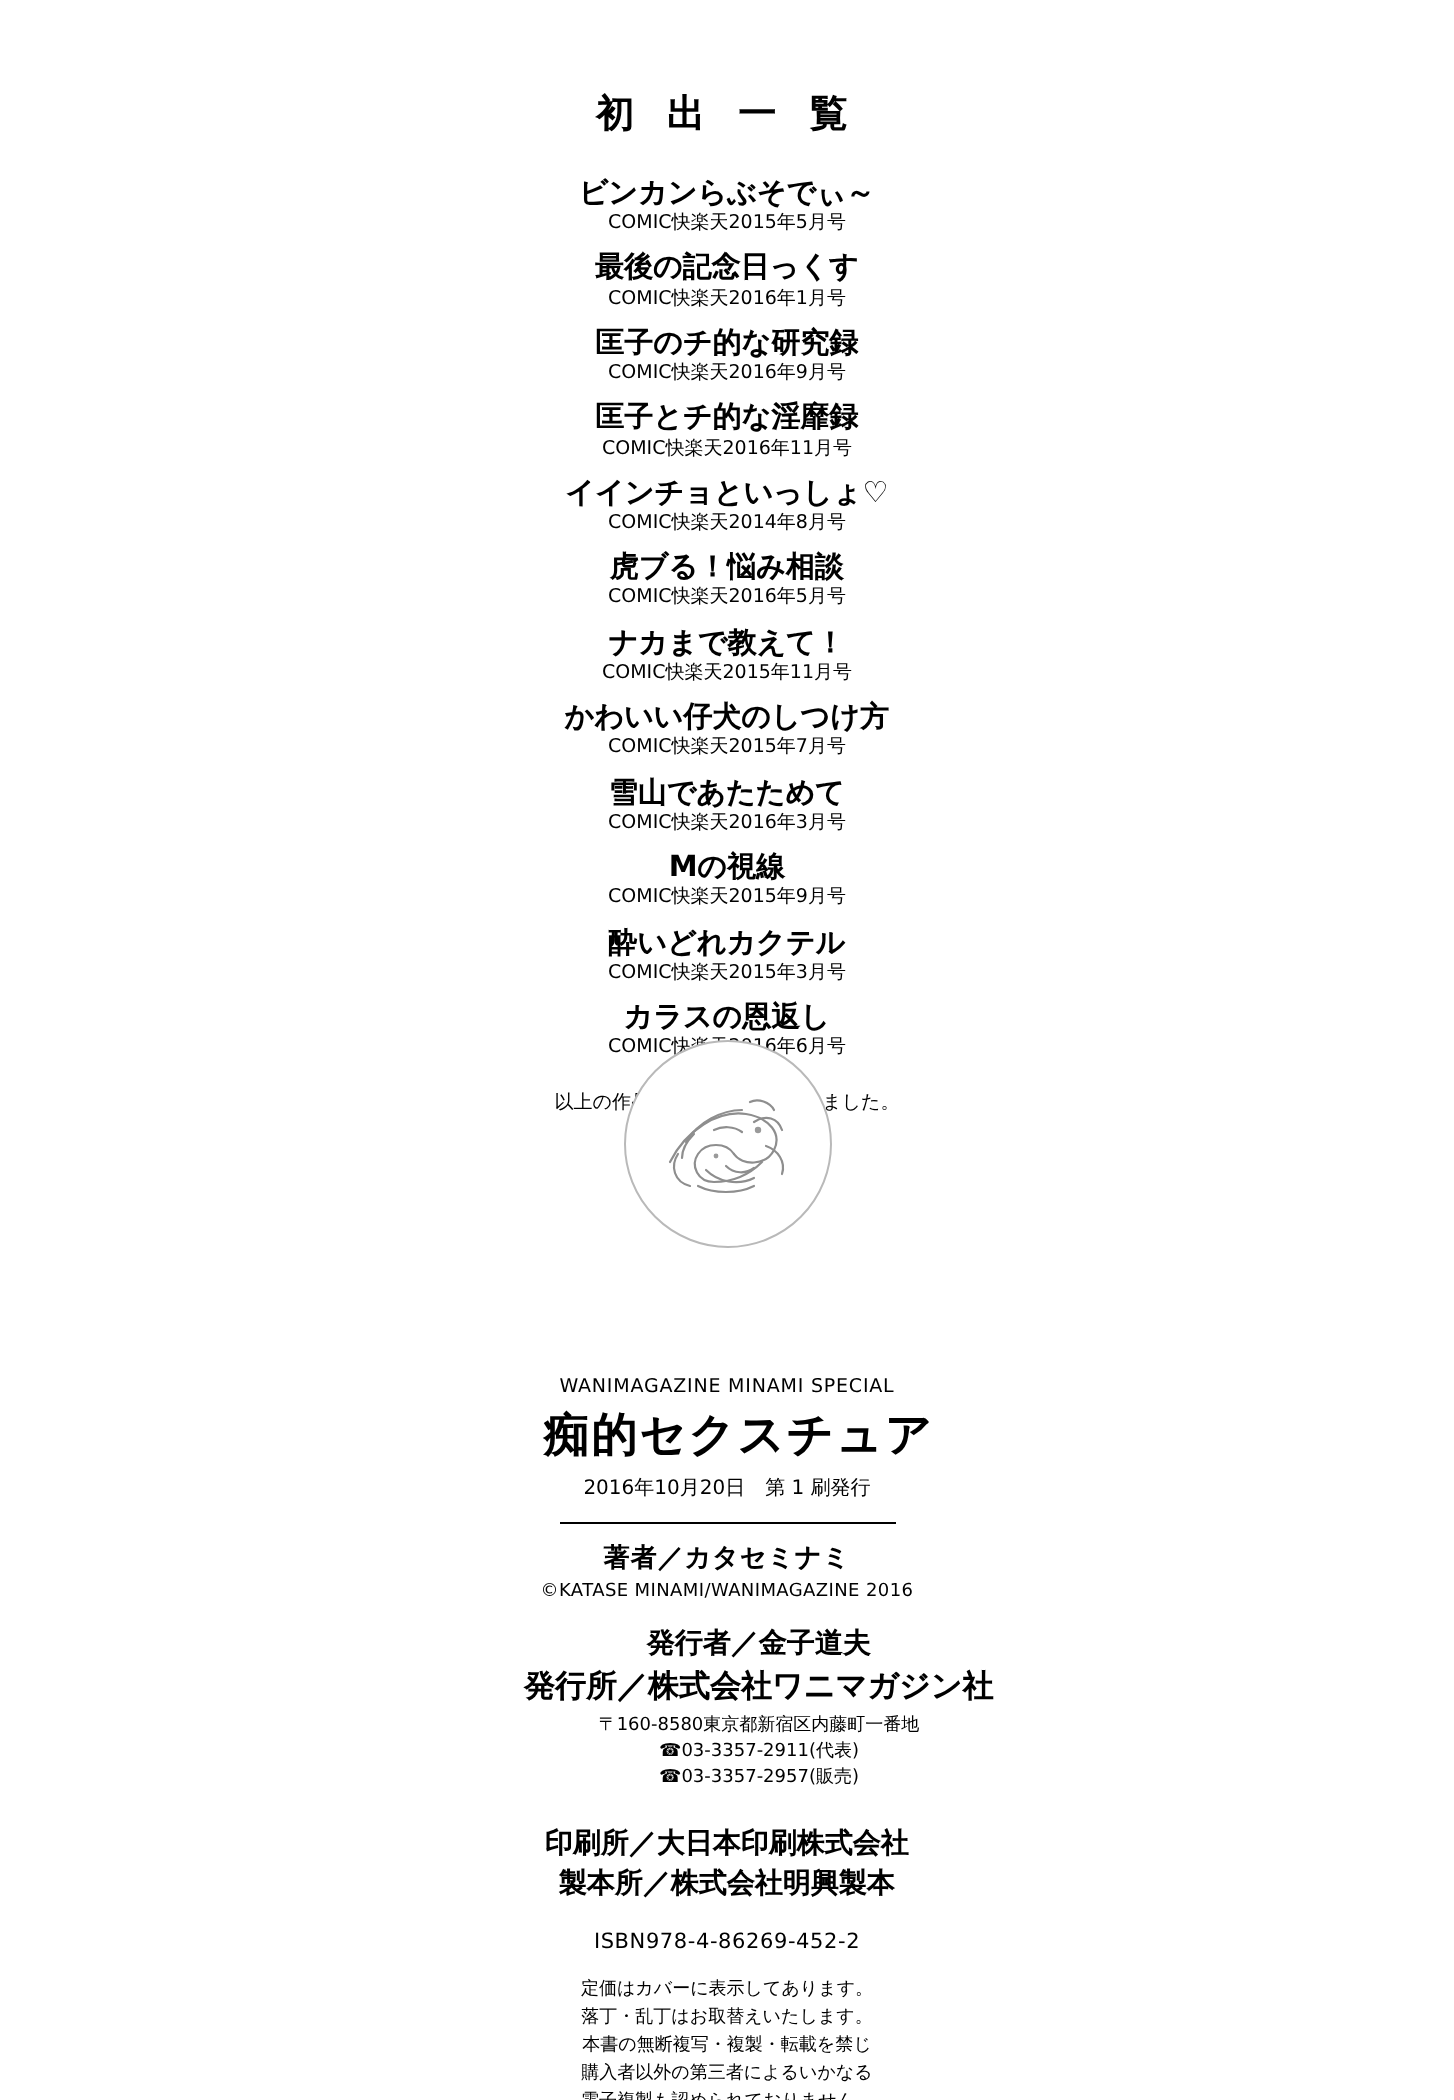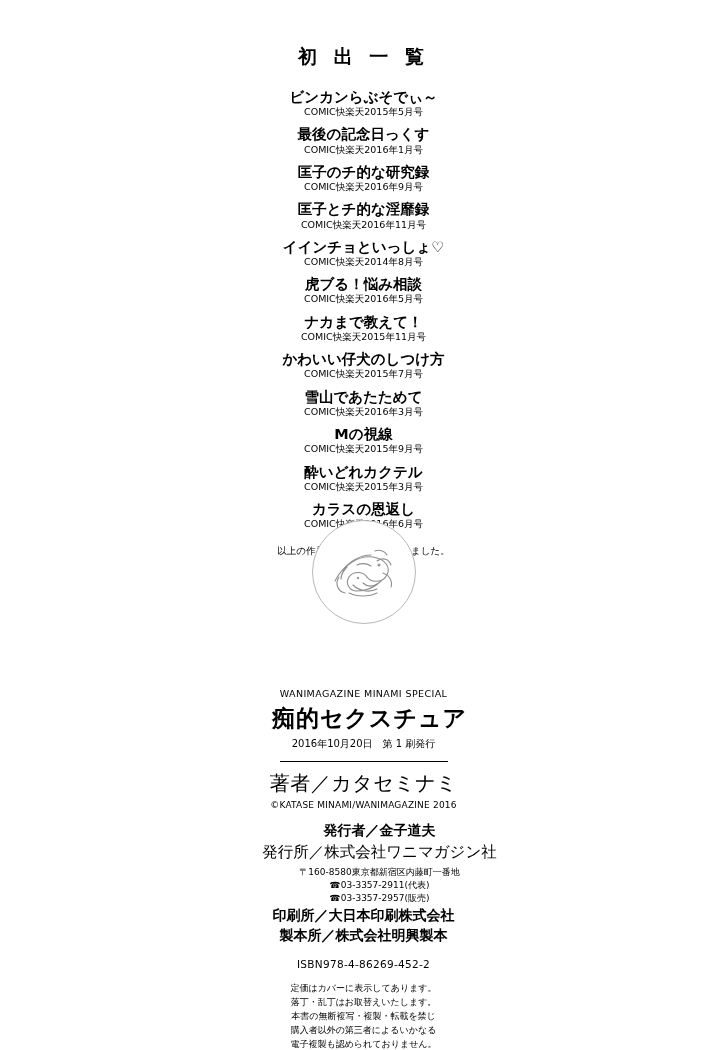--- a/index.html
+++ b/index.html
@@ -111,8 +111,8 @@
     margin: 10px auto 8px auto;
   }
   .author-line {
-    font-size: 20px;
-    font-weight: normal;
+    font-size: 13px;
+    font-weight: bold;
     letter-spacing: 0.5px;
   }
   .copyright-line {

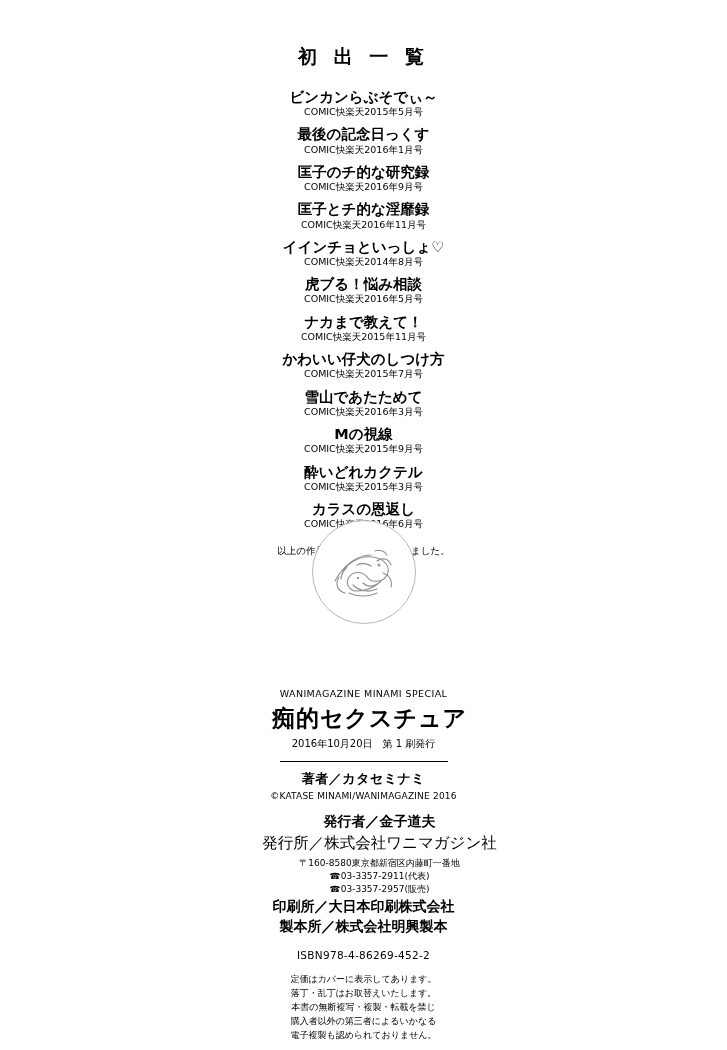--- a/index.html
+++ b/index.html
@@ -130,7 +130,7 @@
   }
   .pub-company {
     font-size: 15.5px;
-    font-weight: normal;
+    font-weight: bold;
     margin-top: 2px;
   }
   .pub-addr {

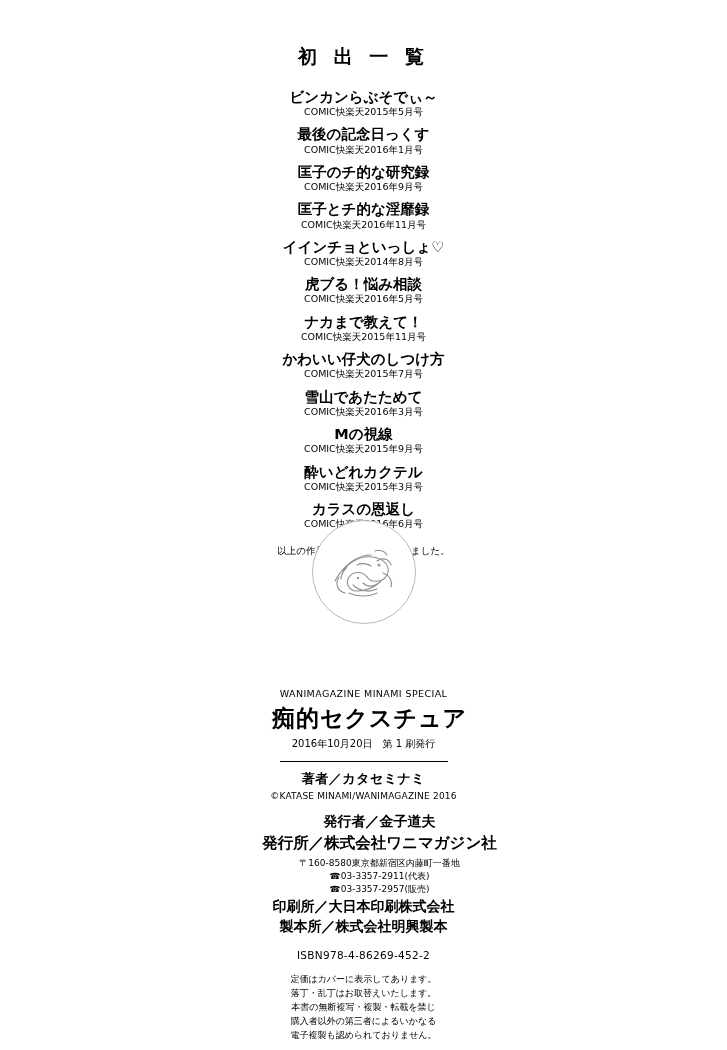--- a/index.html
+++ b/index.html
@@ -143,7 +143,7 @@
     line-height: 1.45;
   }
   .print-block {
-    margin-top: 0;
+    margin-top: 16px;
   }
   .print-line {
     font-size: 14px;

